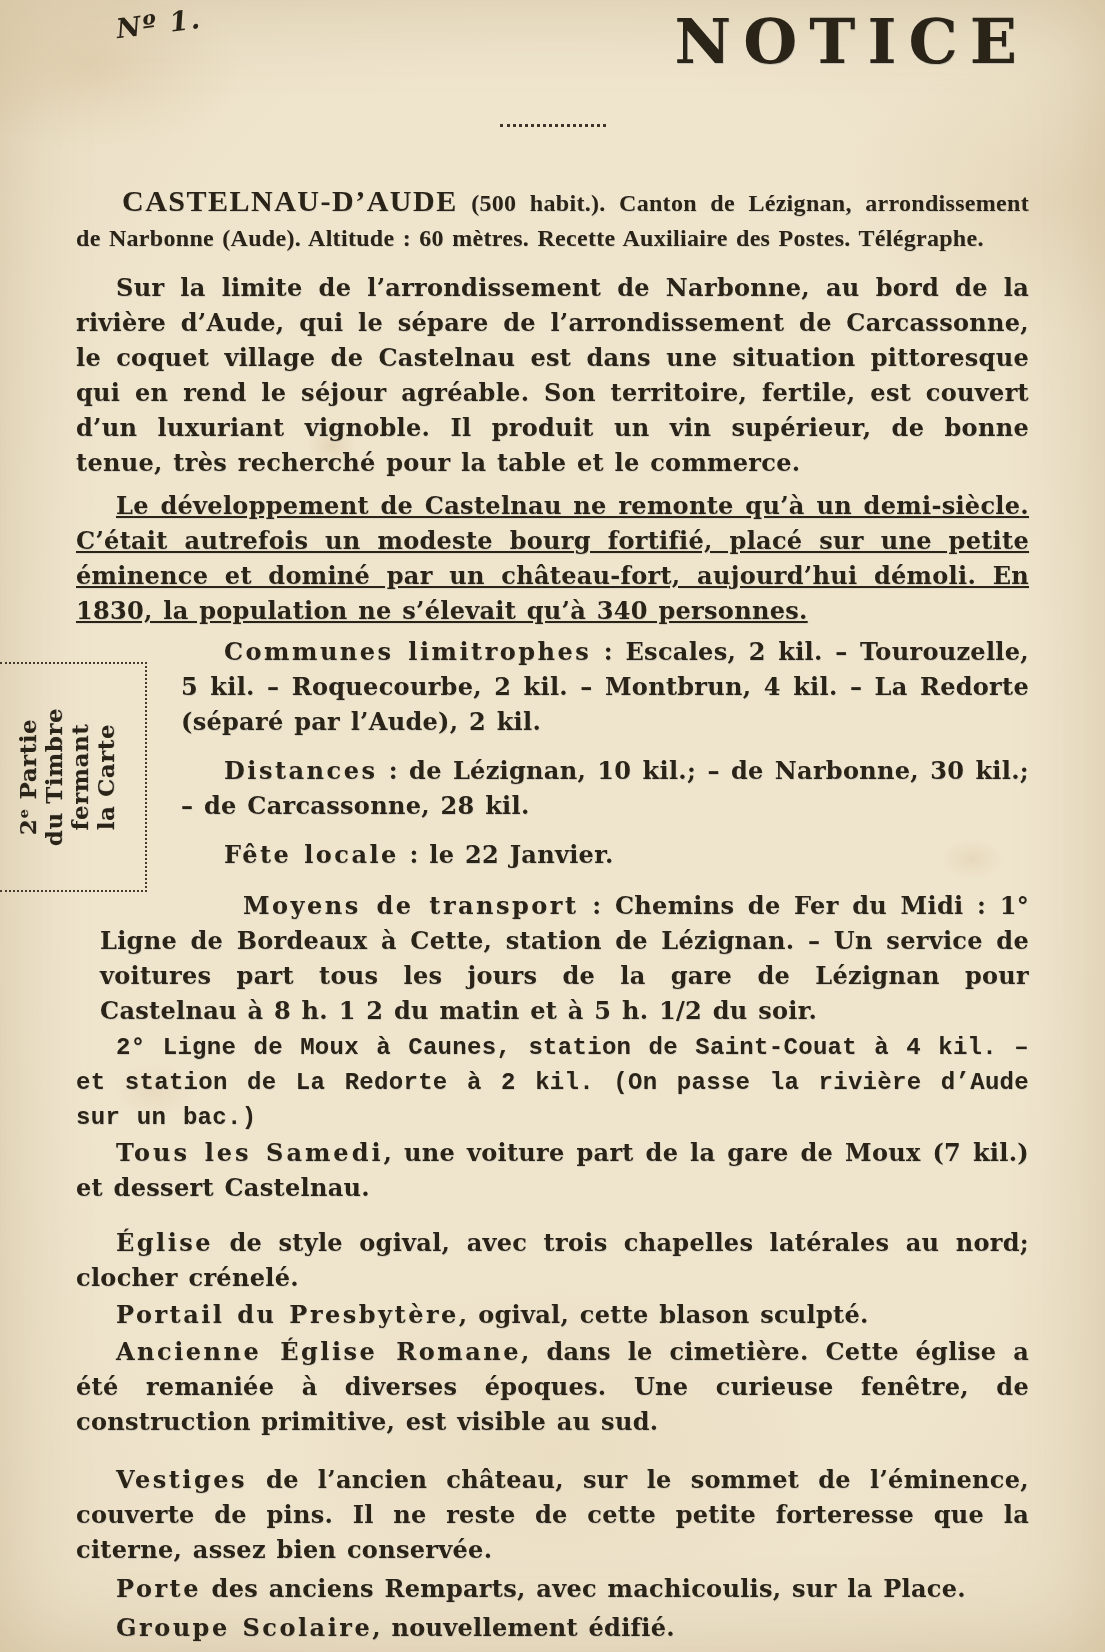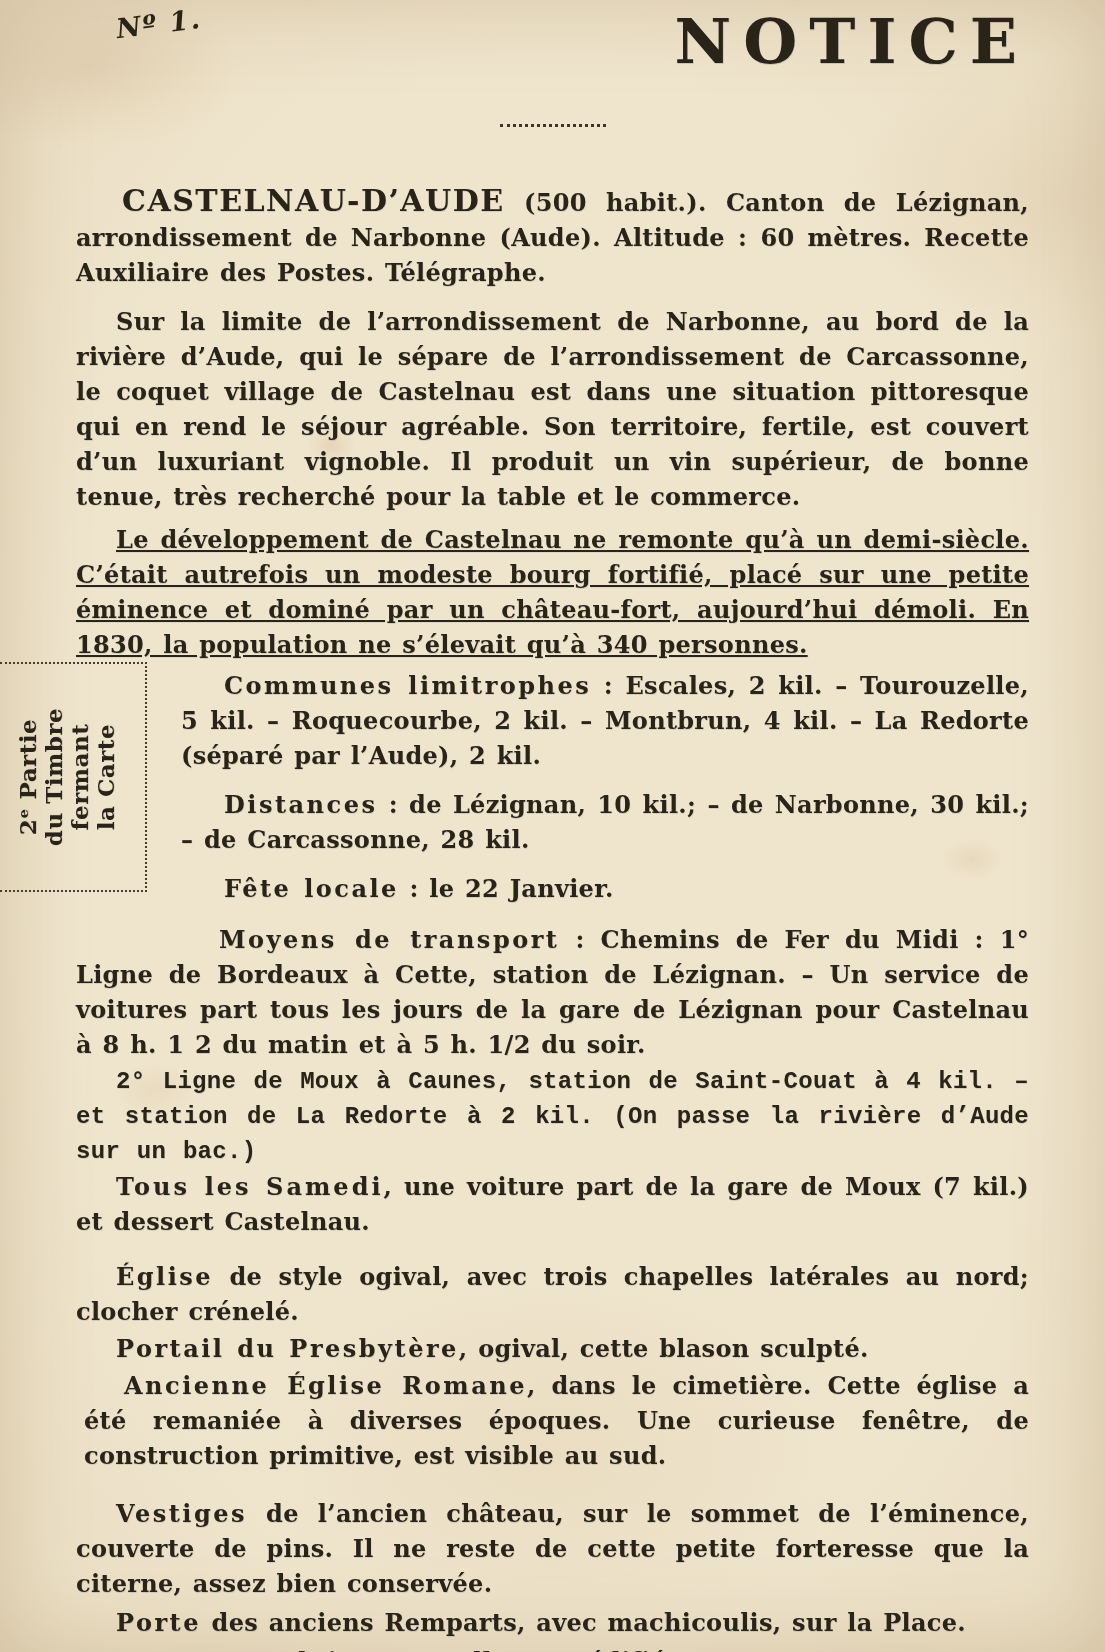--- a/index.html
+++ b/index.html
@@ -73,7 +73,7 @@
     font-size: 24px;
     letter-spacing: 2.5px;
   }
-  .p-intro        { margin-top: 24px;  text-indent: 46px; }
+  .p-intro        { margin-top: 24px;  text-indent: 46px; font-family: Liberation Serif, serif; }
   .p-intro .lead  { font-size: 30px; letter-spacing: 1.5px; }
   .p-situation    { margin-top: 14px; }
   .p-history      { margin-top: 8px; text-decoration: underline;  }

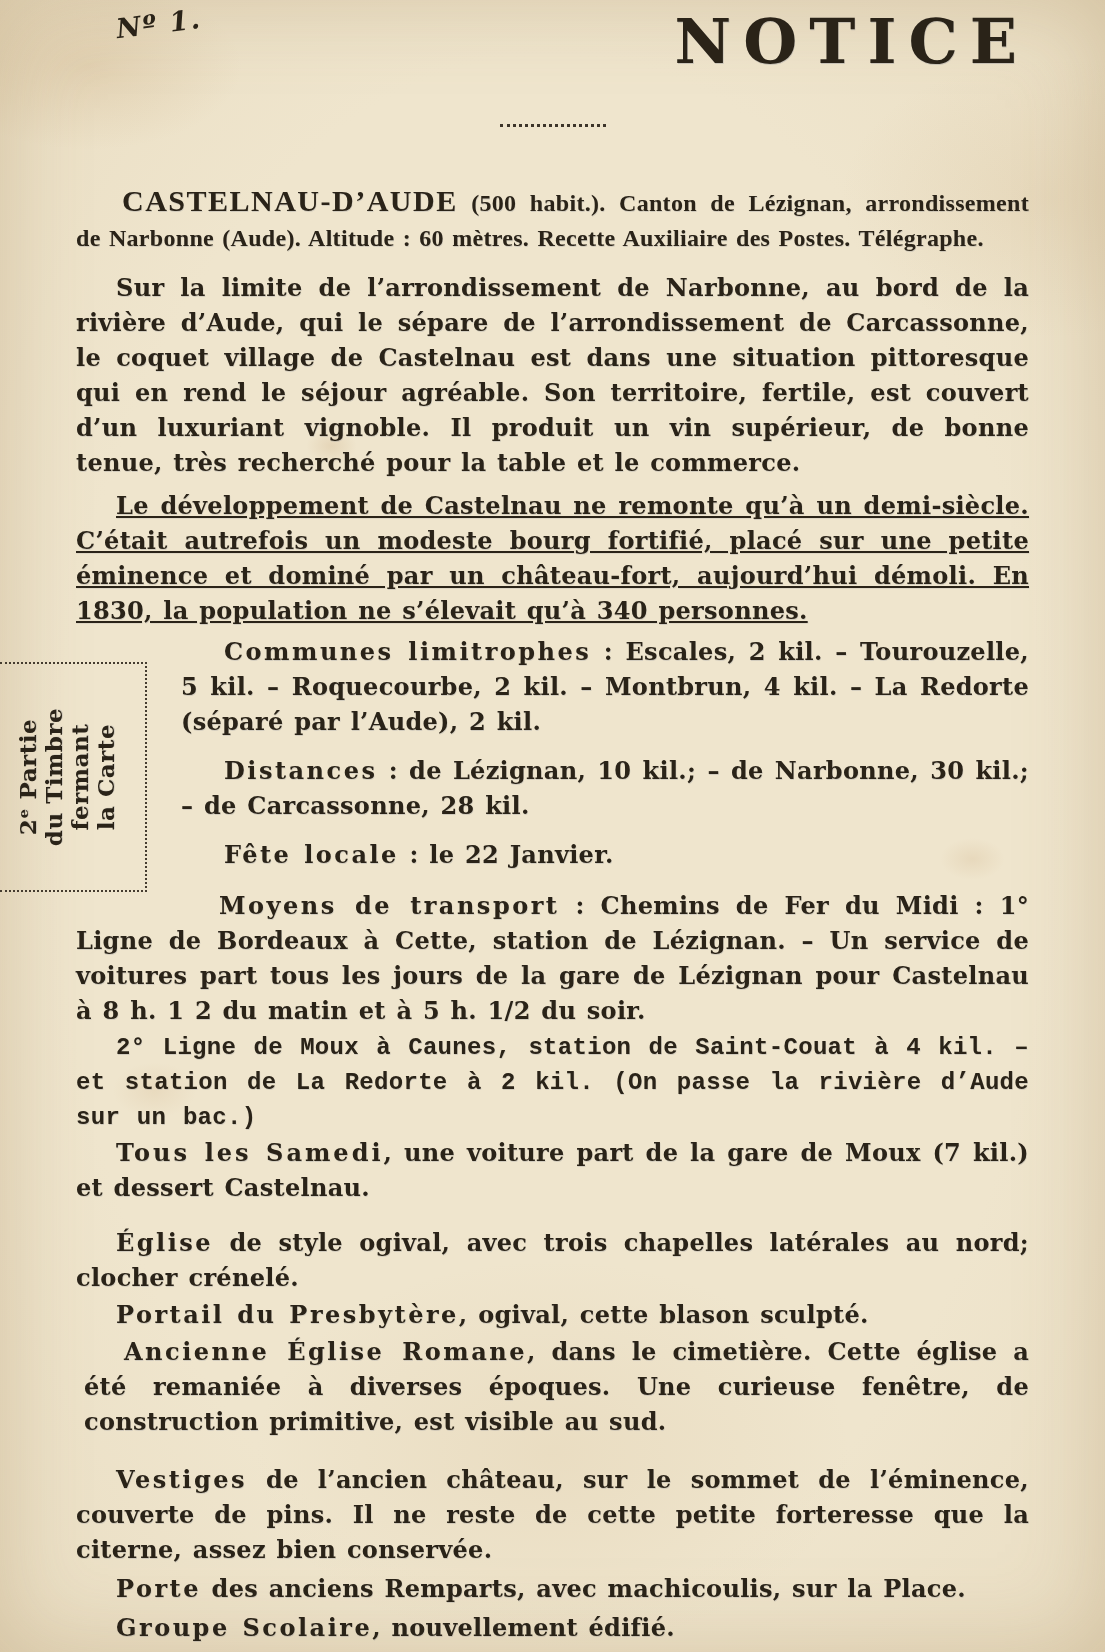--- a/index.html
+++ b/index.html
@@ -84,7 +84,7 @@
   .p-distances { margin-top: 14px; }
   .p-fete      { margin-top: 14px; }
 
-  .p-transport   { margin-top: 16px; text-indent: 143px; }
+  .p-transport   { margin-top: 16px; text-indent: 143px; margin-left: 24px; }
   .p-ligne-moux  { margin-top: 2px; font-family: Liberation Mono, monospace;  }
   .p-samedi      { margin-top: 0;    }
   .p-samedi .lead{ letter-spacing: 3px; }

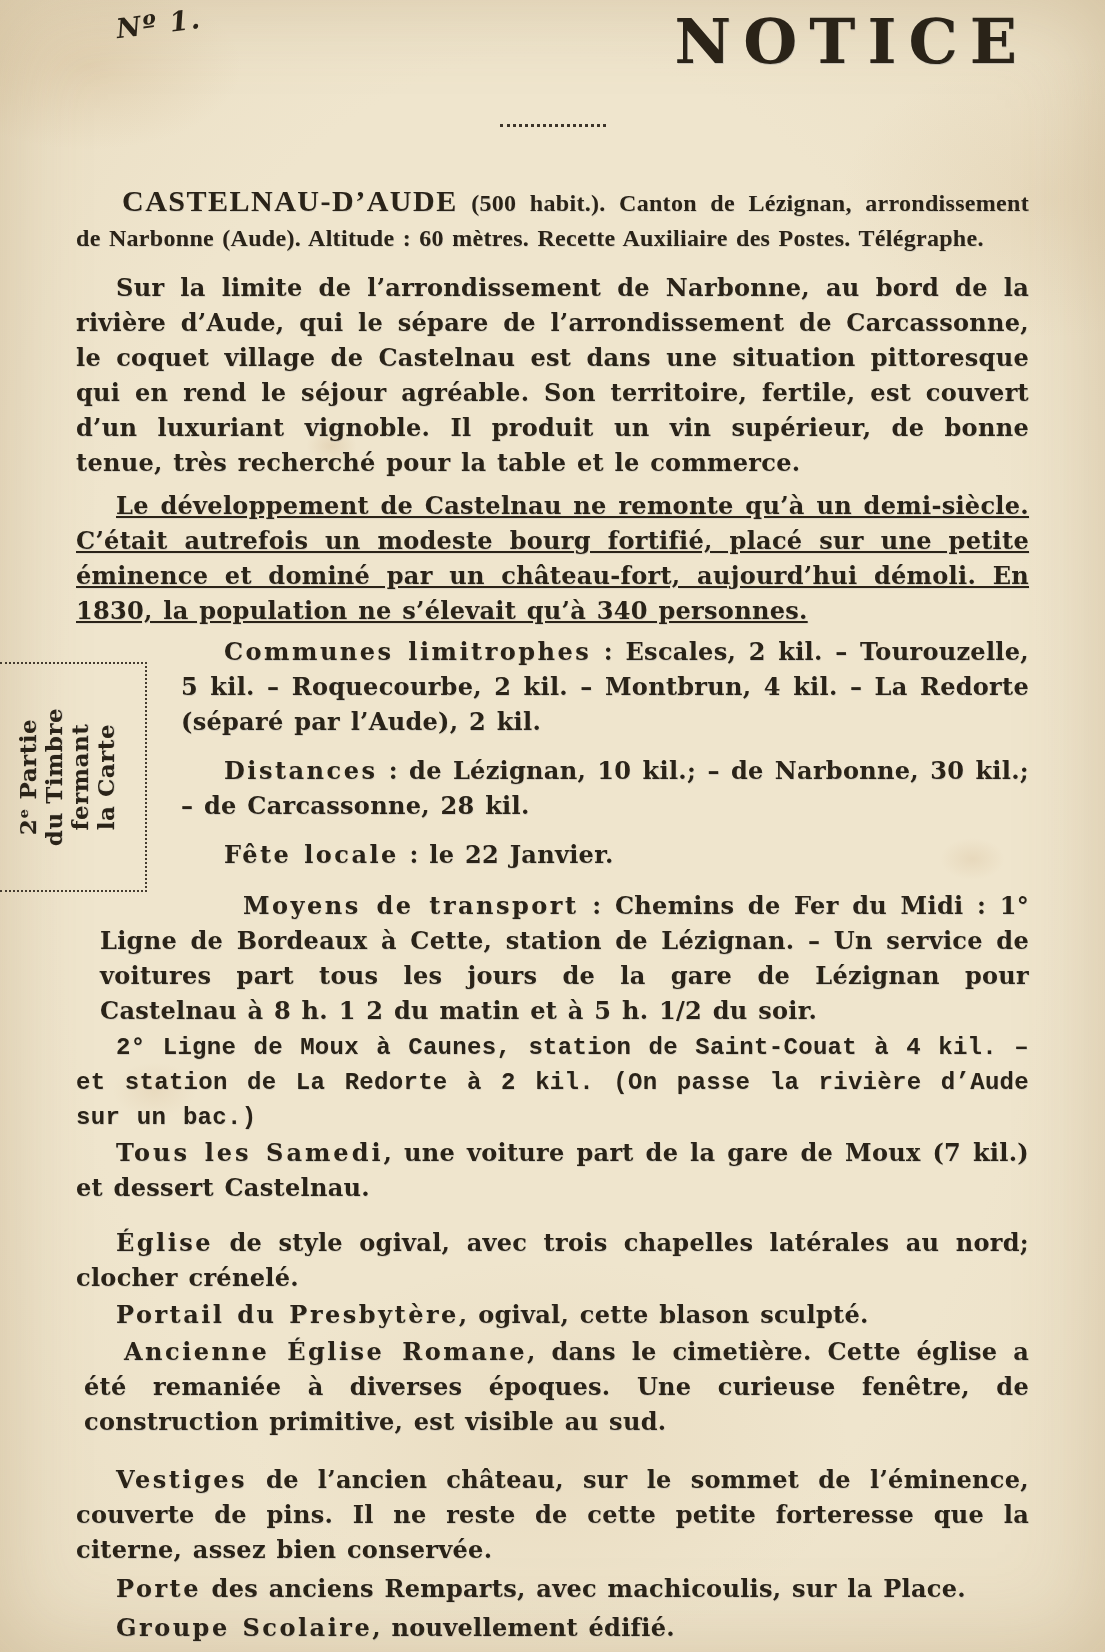--- a/index.html
+++ b/index.html
@@ -90,7 +90,7 @@
   .p-samedi .lead{ letter-spacing: 3px; }
   .p-eglise      { margin-top: 20px; }
   .p-portail     { margin-top: 2px;  }
-  .p-ancienne    { margin-top: 2px; margin-left: 8px;  }
+  .p-ancienne    { margin-top: 2px;  }
   .p-vestiges    { margin-top: 23px;  }
   .p-porte       { margin-top: 4px;  }
   .p-groupe      { margin-top: 4px;  }

